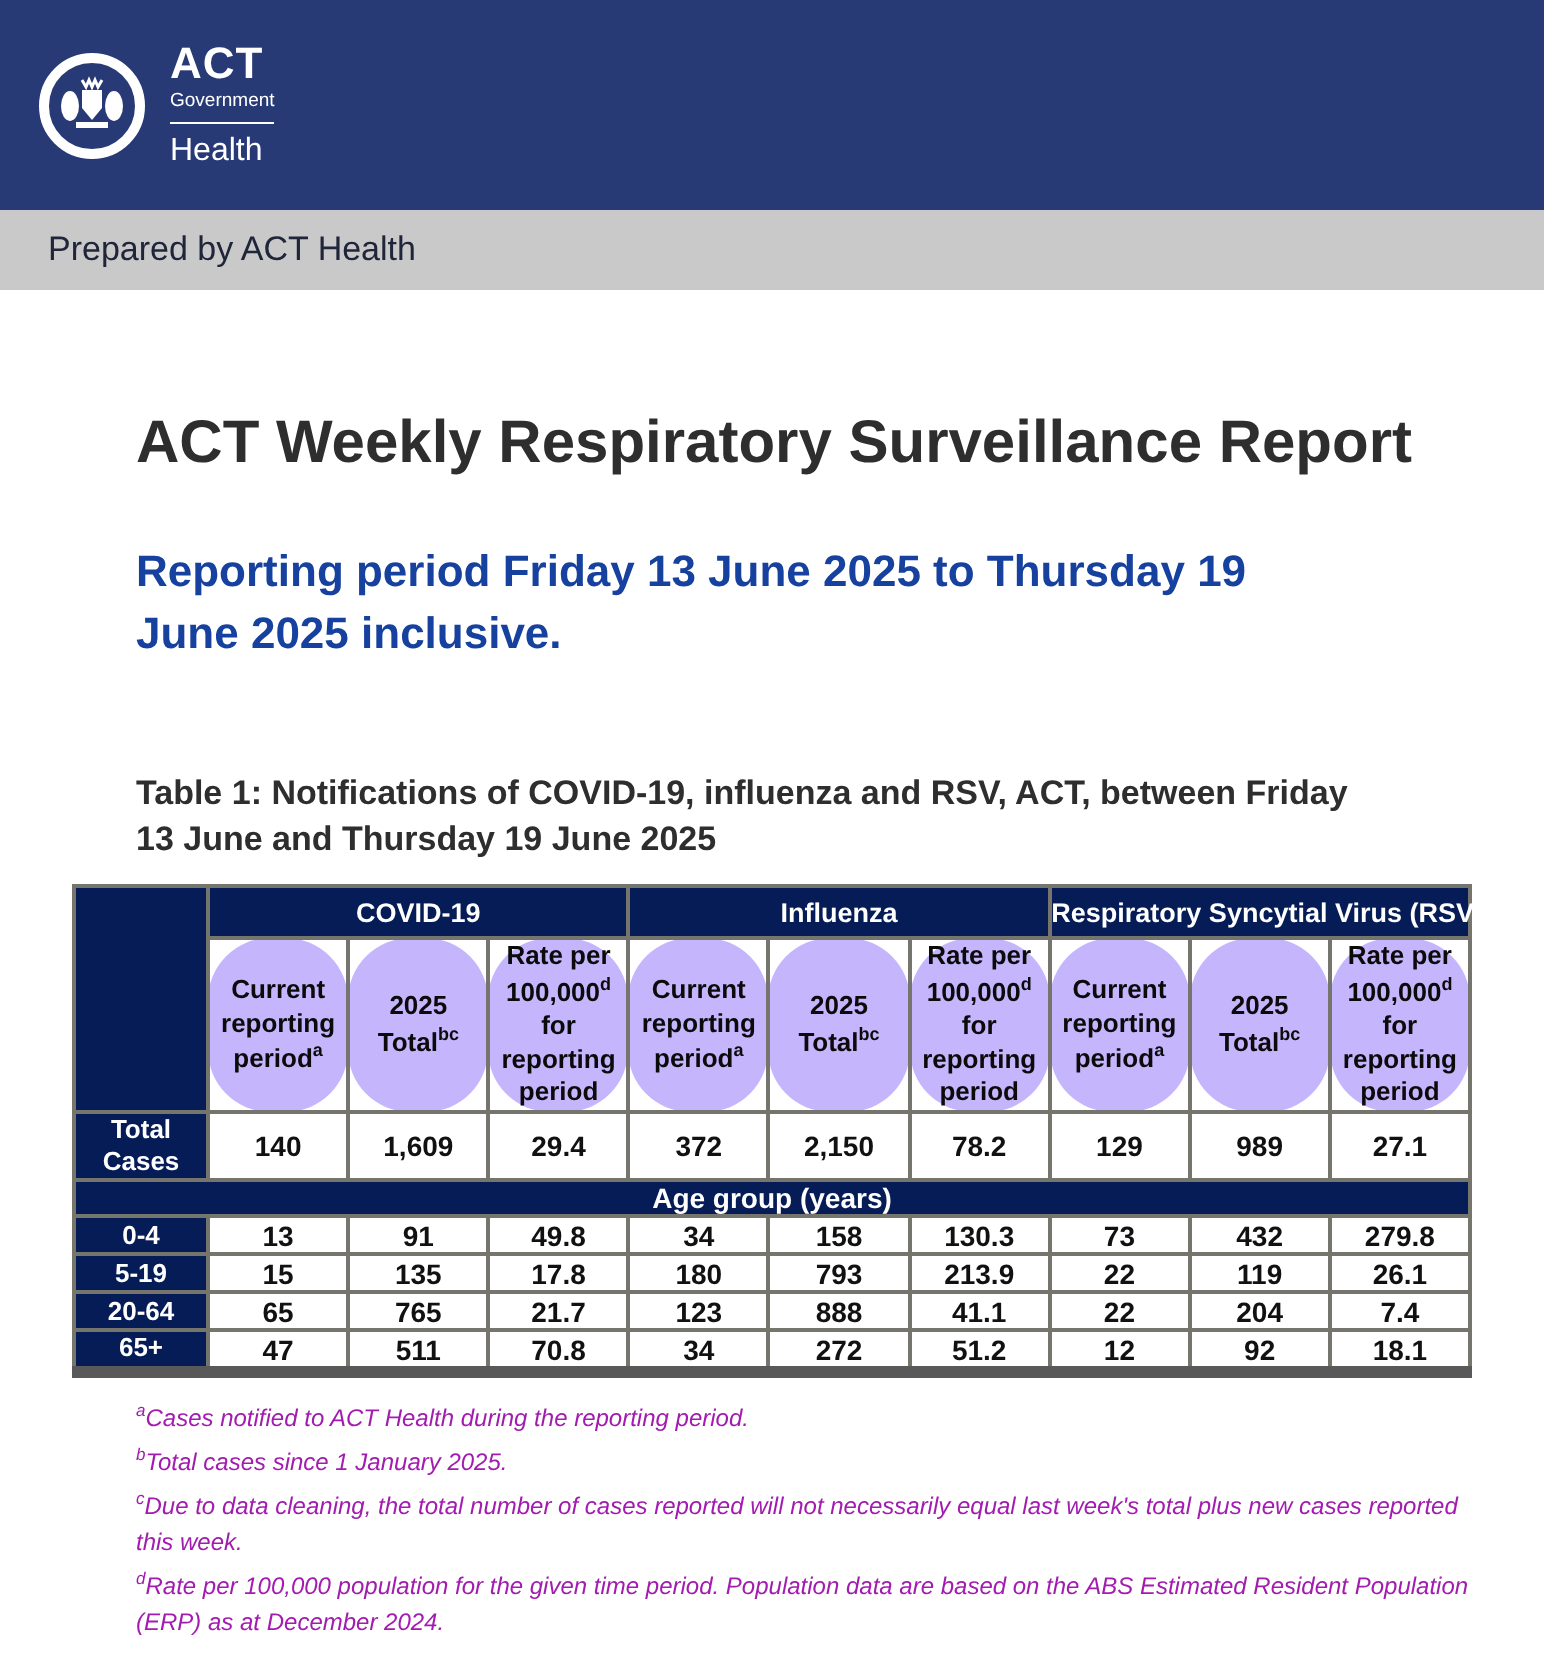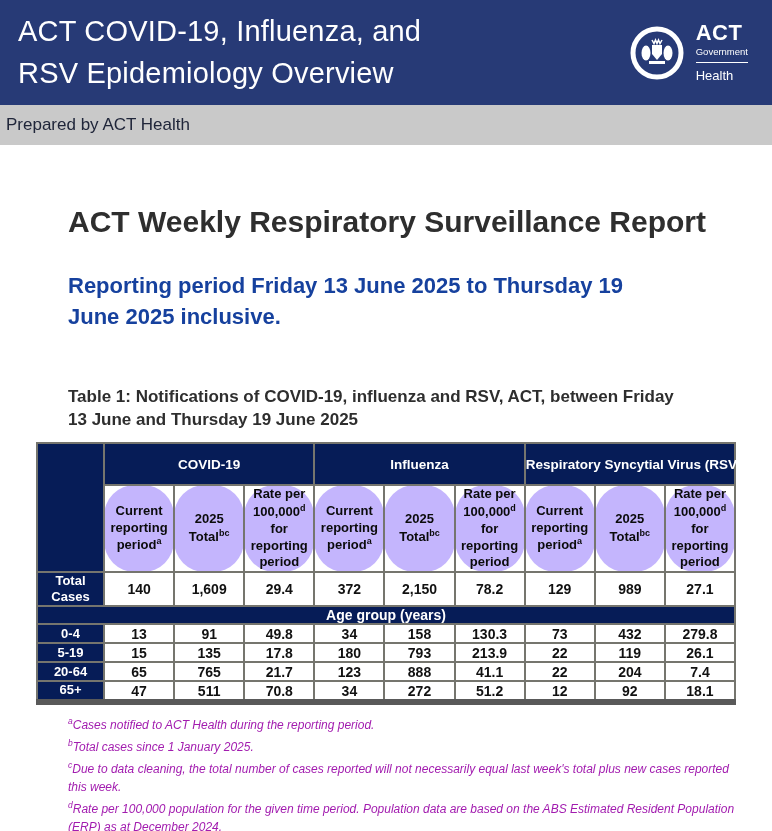--- a/index.html
+++ b/index.html
@@ -129,10 +129,6 @@
 <body>
 
 <header class="banner">
-  <div class="banner-title">
-    <div>ACT COVID-19, Influenza, and</div>
-    <div>RSV Epidemiology Overview</div>
-  </div>
   <div class="logo">
     <div class="logo-emblem">
       <svg width="56" height="56" viewBox="0 0 56 56">

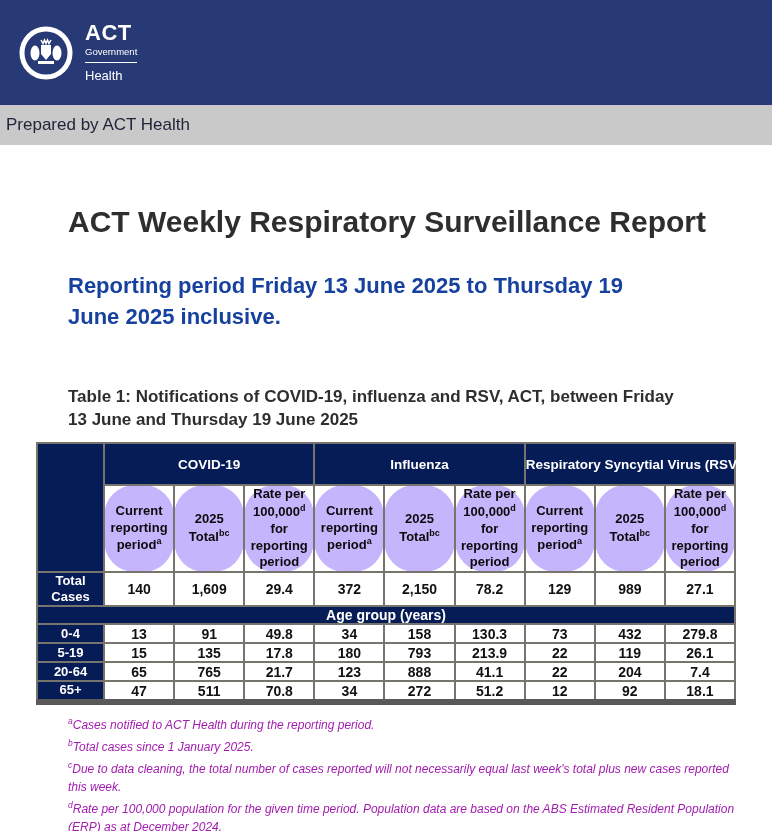--- a/index.html
+++ b/index.html
@@ -32,7 +32,7 @@
   .logo-text { color: #ffffff; }
   .logo-act { font-size: 22px; font-weight: bold; line-height: 1; letter-spacing: 0.5px; }
   .logo-gov { font-size: 9.5px; margin-top: 2px; padding-bottom: 5px; border-bottom: 1.5px solid #ffffff; }
-  .logo-health { font-size: 13px; margin-top: 5px; }
+  .logo-health { font-size: 16px; margin-top: 5px; }
 
   
   .prepared {

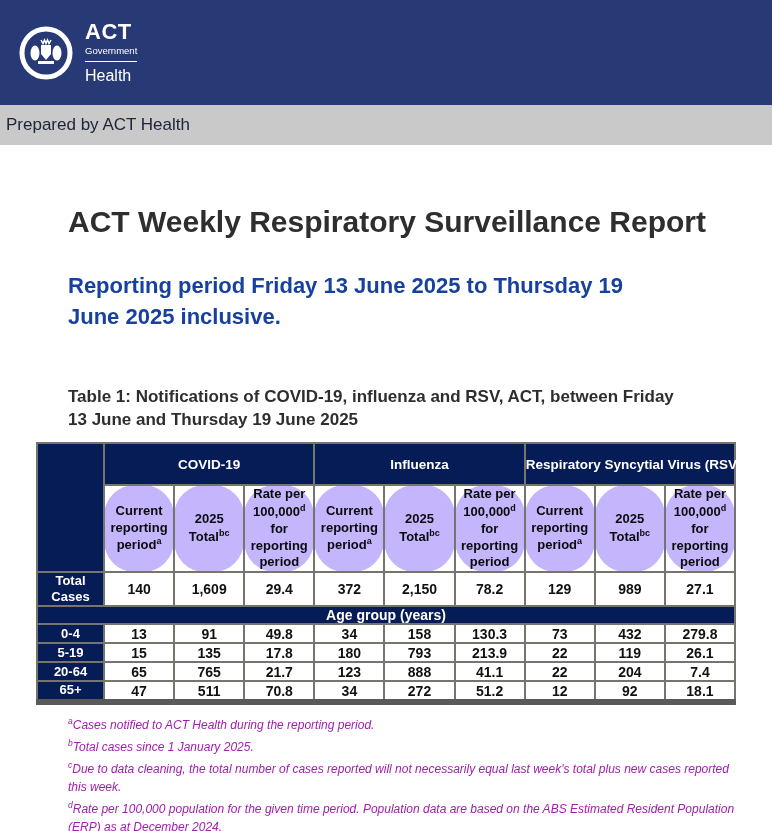--- a/index.html
+++ b/index.html
@@ -40,7 +40,7 @@
     height: 40px;
     display: flex;
     align-items: center;
-    padding-left: 6px;
+    padding-left: 24px;
     font-size: 17px;
     color: #20263a;
   }

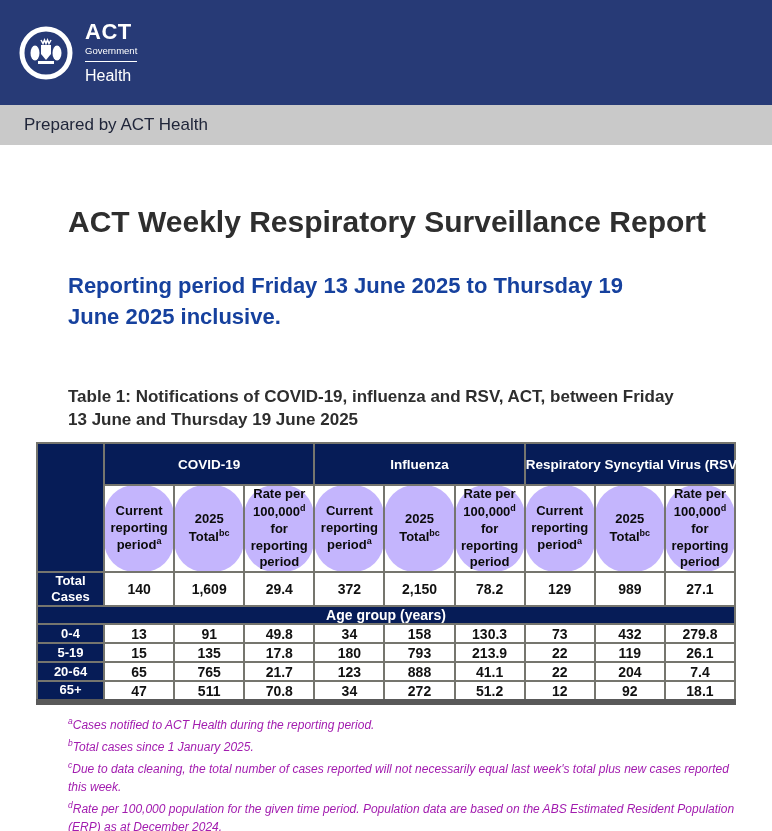--- a/index.html
+++ b/index.html
@@ -85,7 +85,7 @@
   .grp {
     background: #061c57; color: #ffffff;
     font-weight: bold; font-size: 13.5px;
-    text-align: center; height: 42px; white-space: nowrap;
+    text-align: center; height: 26px; white-space: nowrap;
   }
   .sub {
     background: #c4b5fd; color: #0b0b0b;

